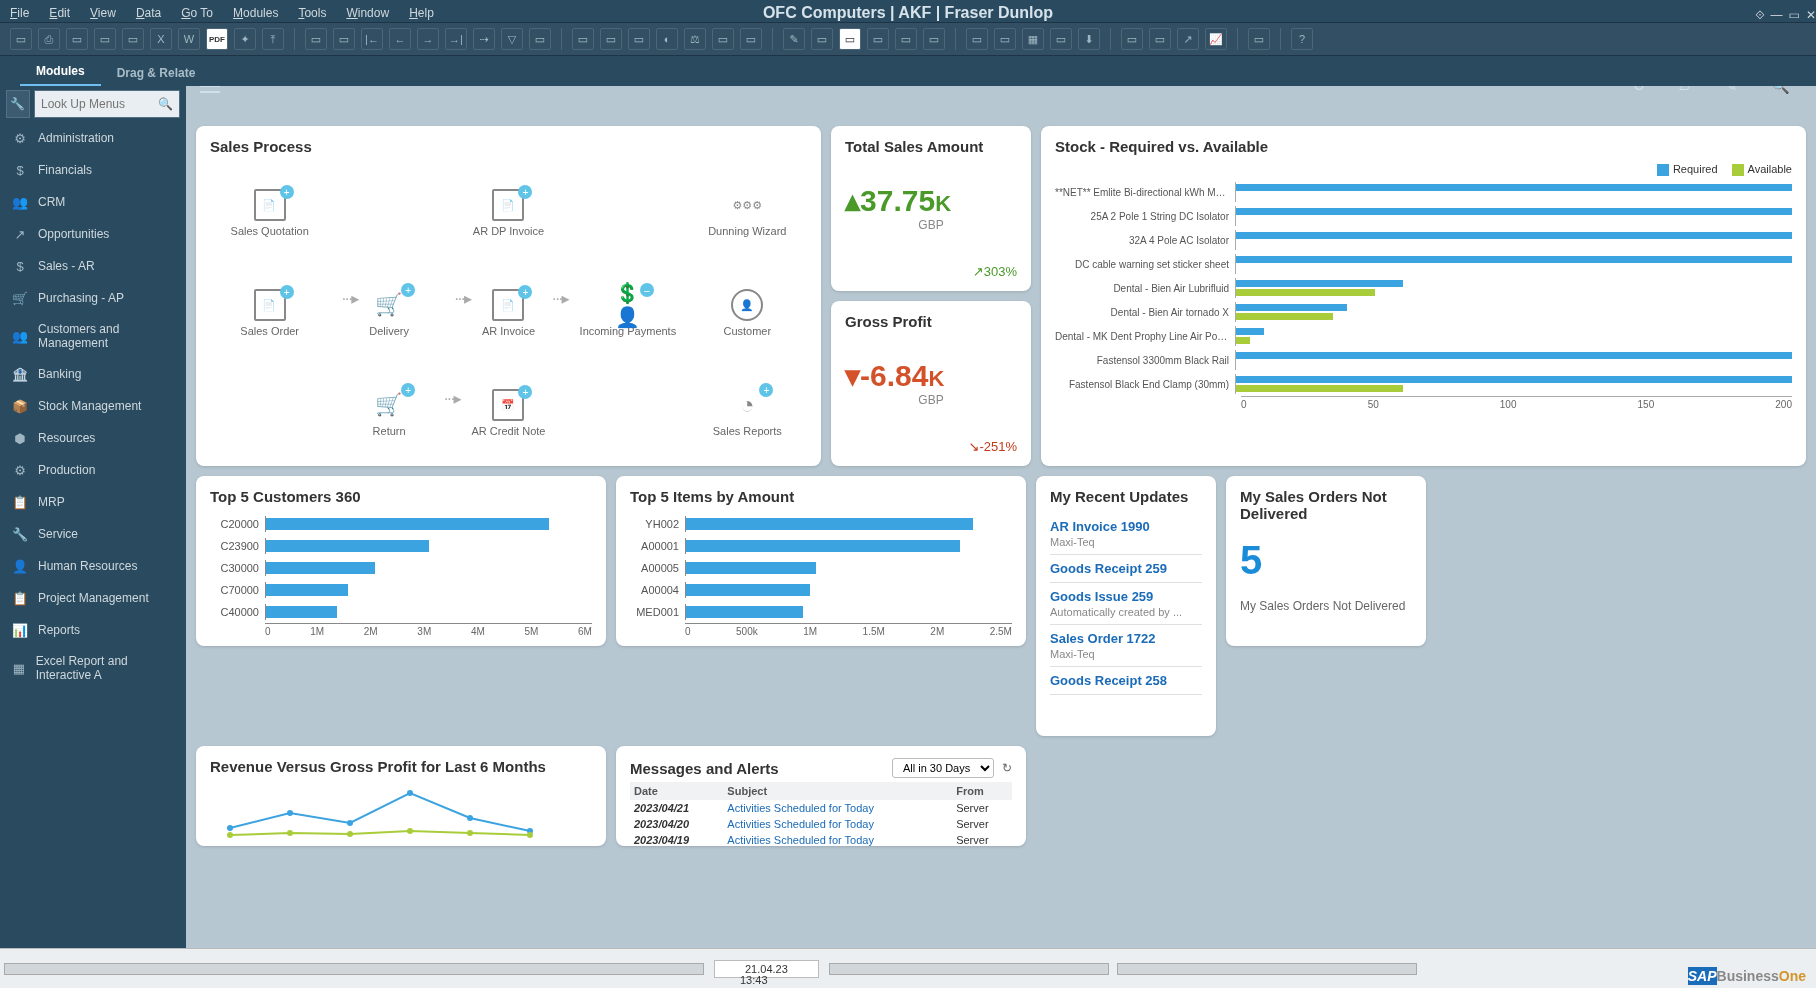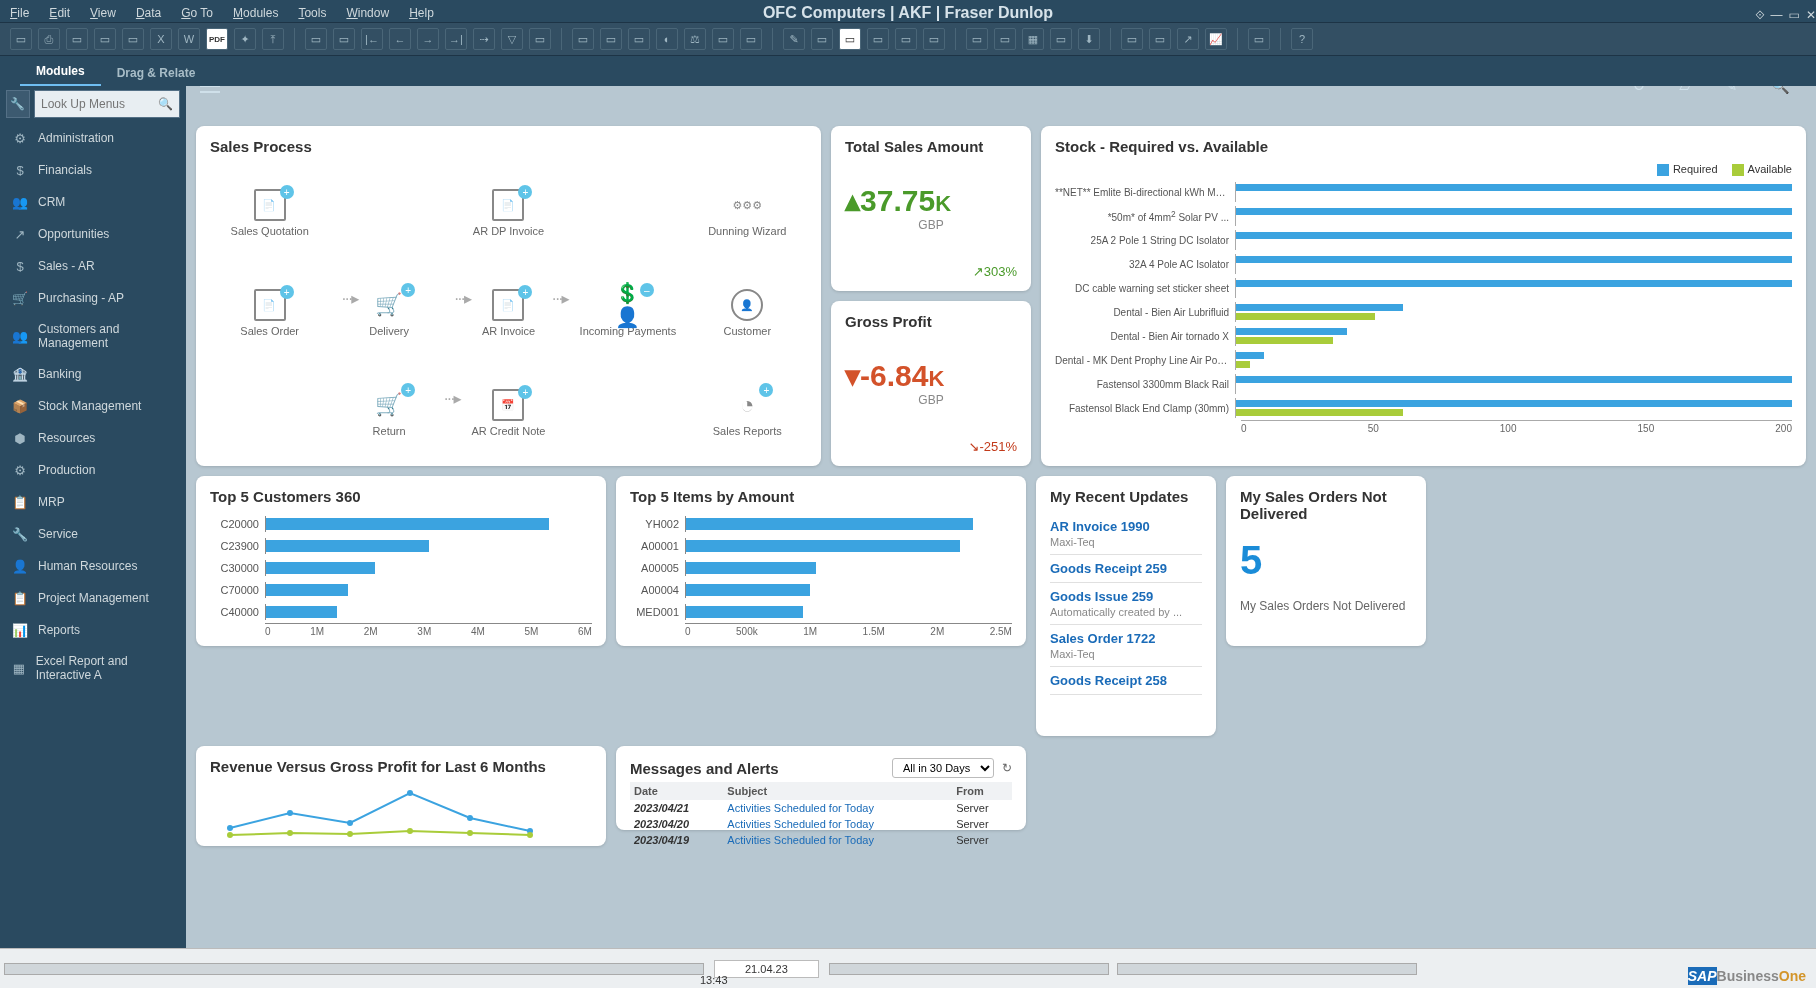--- a/index.html
+++ b/index.html
@@ -363,13 +363,6 @@
         <div id="stock-rows">
             <div class="stock-row">
               <div class="stock-label">**NET** Emlite Bi-directional kWh Mete...</div>
-              <div class="stock-bars">
-                <div class="bar-req" style="width:100%"></div>
-                <div class="bar-av" style="width:0%"></div>
-              </div>
-            </div>
-            <div class="stock-row">
-              <div class="stock-label">*50m* of 4mm<sup>2</sup> Solar PV ...</div>
               <div class="stock-bars">
                 <div class="bar-req" style="width:100%"></div>
                 <div class="bar-av" style="width:0%"></div>

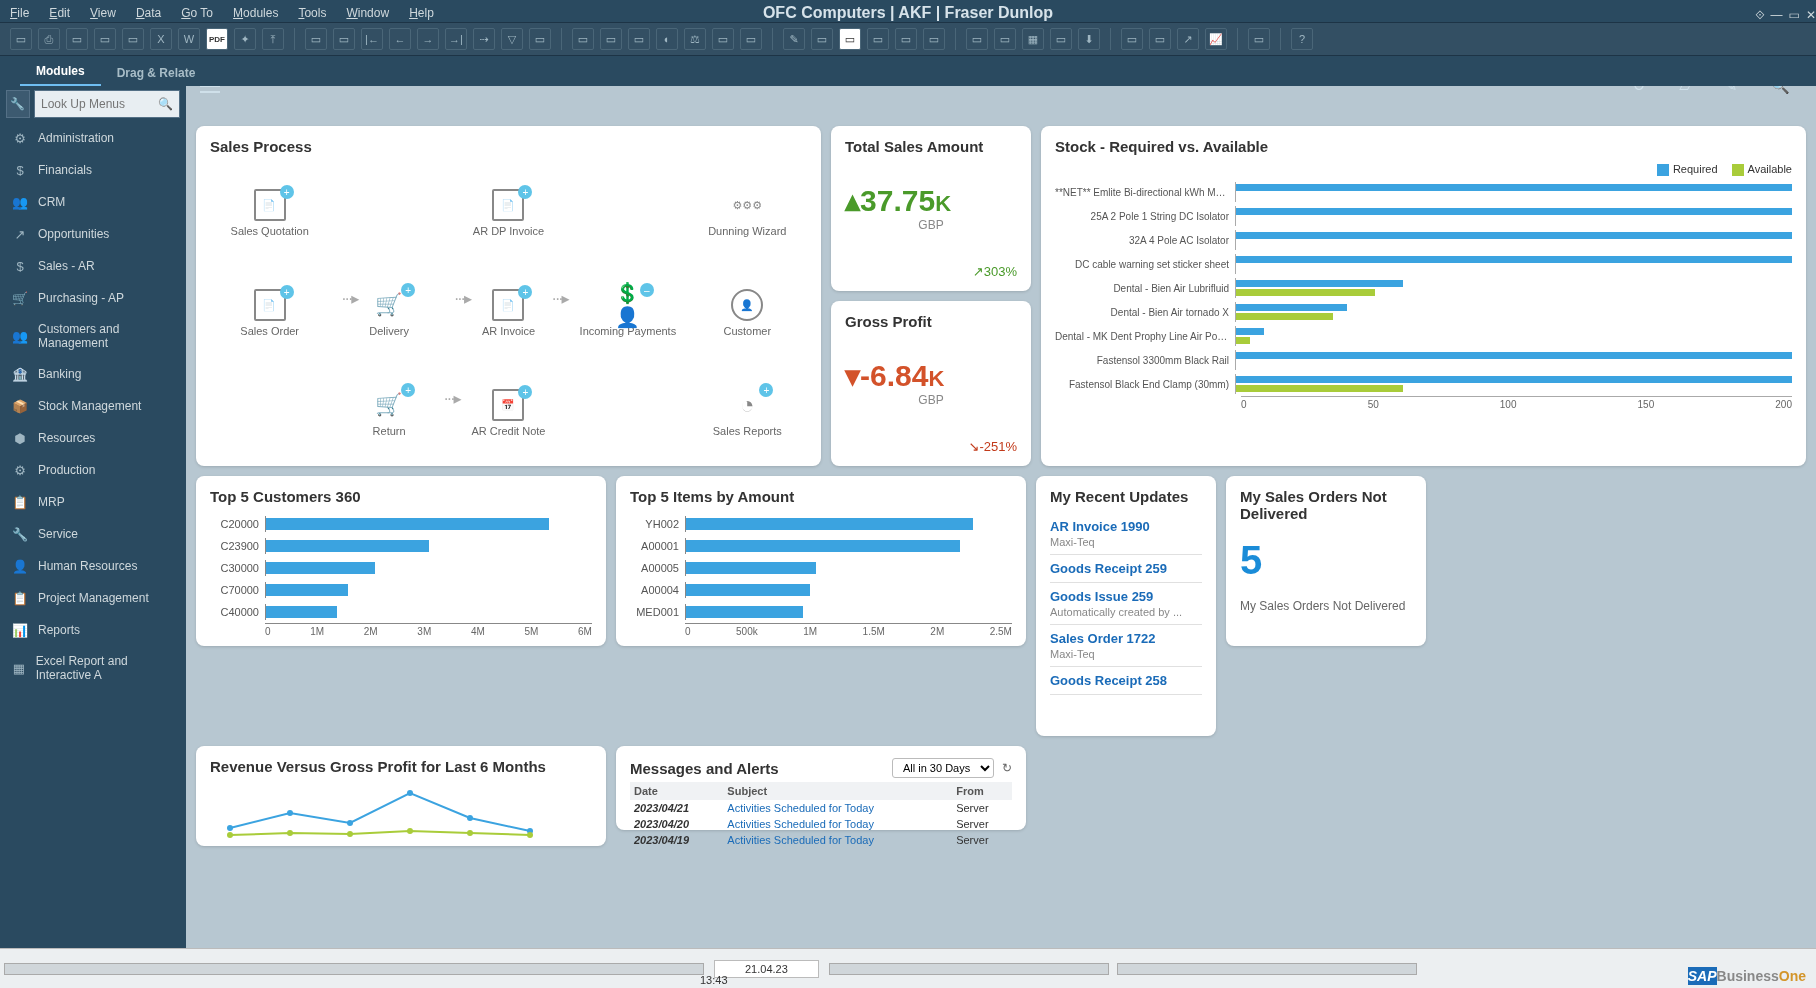--- a/index.html
+++ b/index.html
@@ -84,7 +84,7 @@
 
 .row3 { display:flex; gap:10px;}
 .rev-card { width:410px; height:100px;}
-.msg-card { width:410px; height:84px;}
+.msg-card { width:410px; height:100px;}
 .msg-header { display:flex; justify-content:space-between; align-items:center; margin-bottom:4px;}
 .msg-select { font-size:11px; padding:2px 6px; border:1px solid #bbb; border-radius:3px; background:#fff;}
 .msg-table { width:100%; font-size:11px; border-collapse:collapse;}

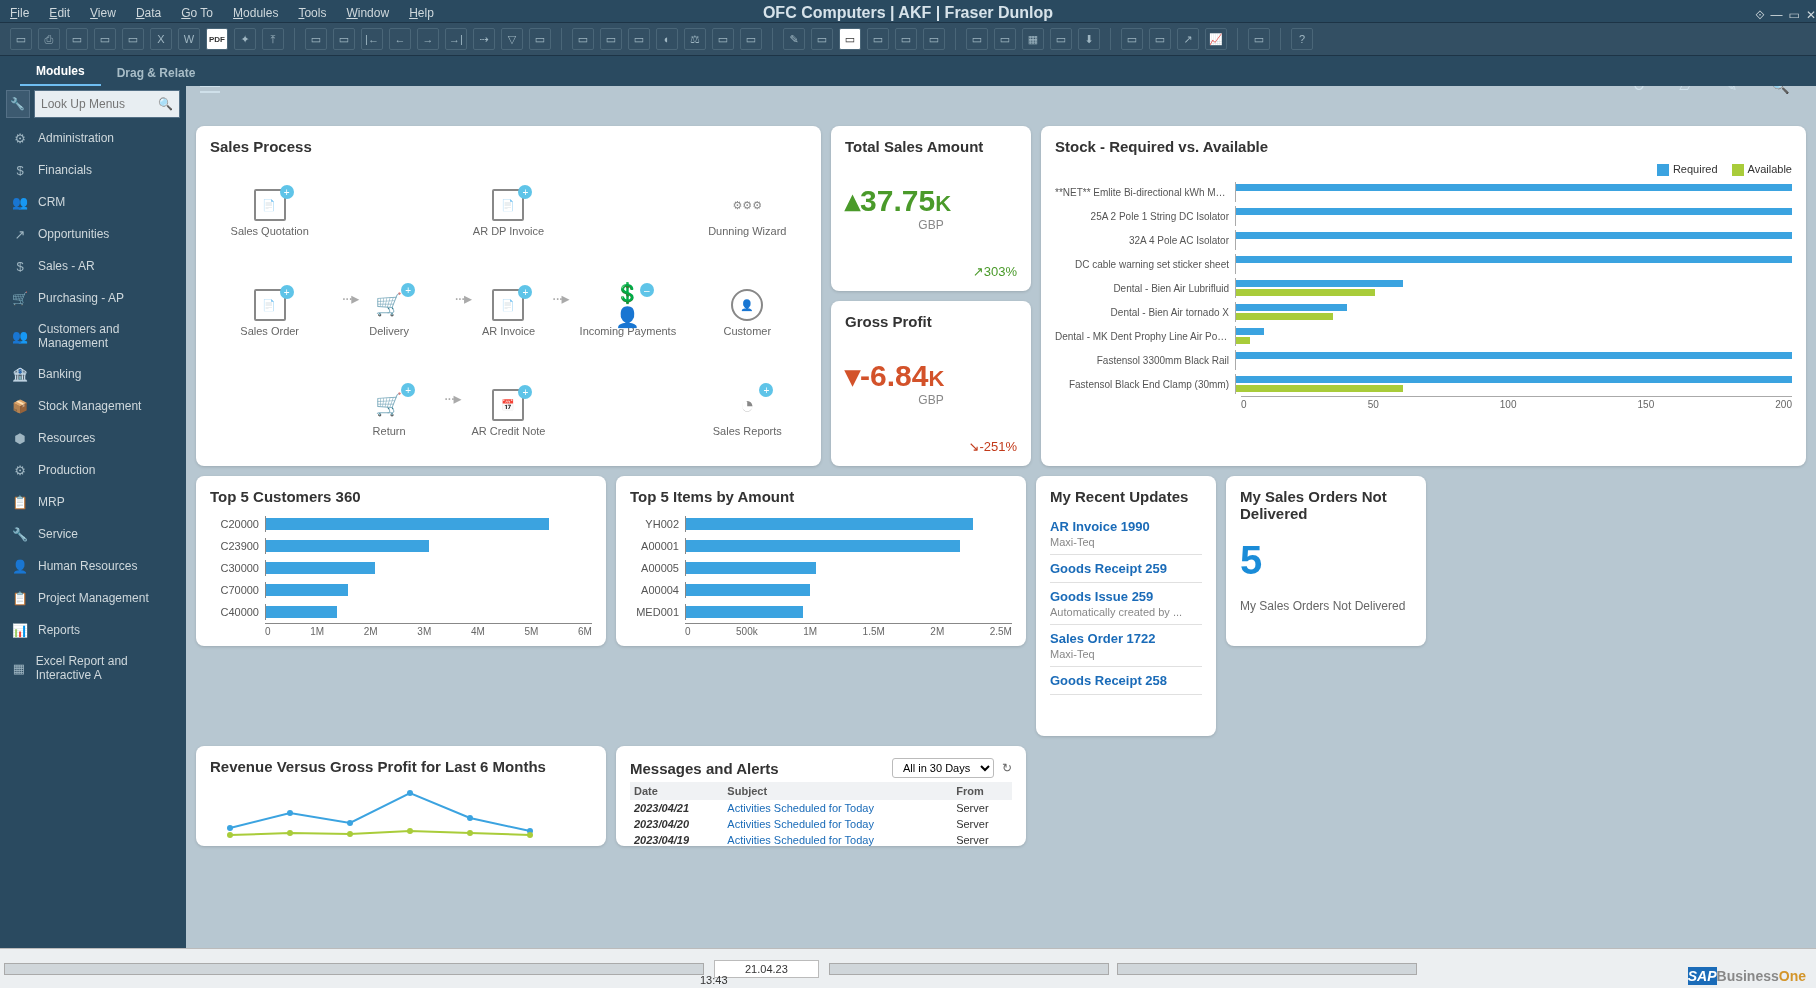--- a/index.html
+++ b/index.html
@@ -621,6 +621,6 @@
   <div class="scroll-seg" style="width:300px;"></div>
   <div class="sap-logo"><span class="sap">SAP</span><span style="color:#888;">Business</span><span style="color:#d3952a;font-weight:bold;">One</span></div>
 </div>
-<div style="position:absolute;bottom:2px;left:700px;font-size:11px;color:#333;">13:43</div>
+<div style="position:absolute;bottom:2px;left:740px;font-size:11px;color:#333;">13:43</div>
 
 </body></html>

